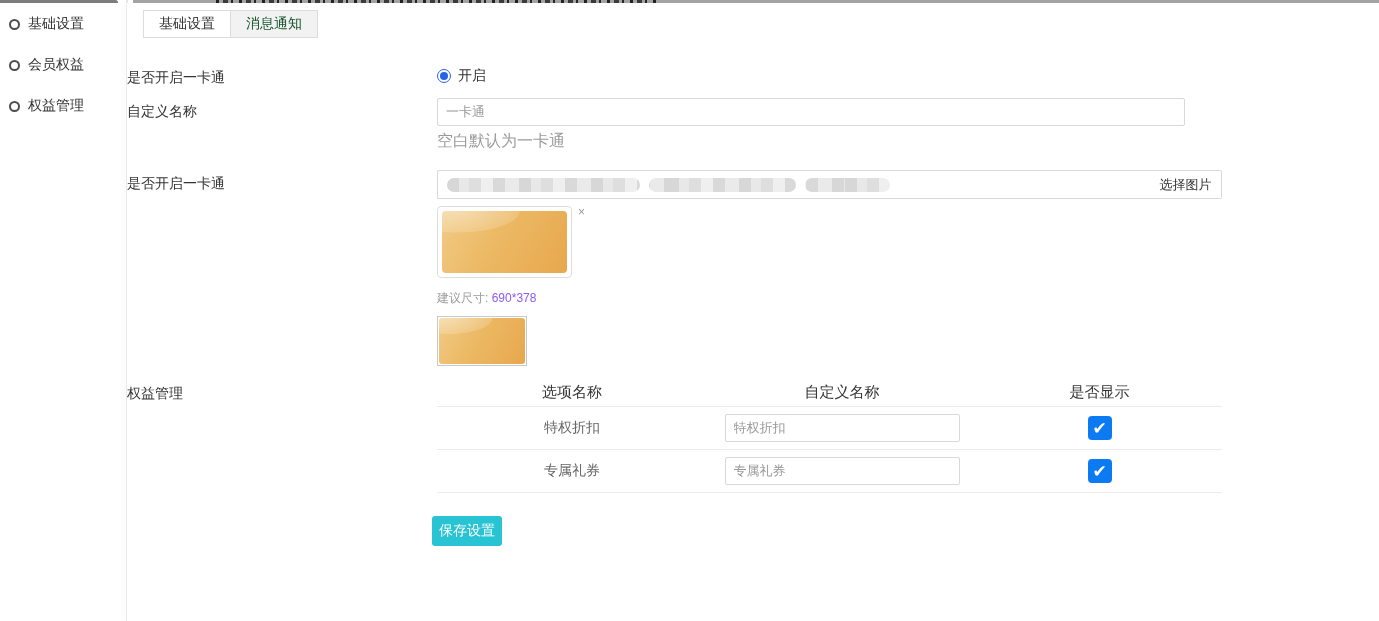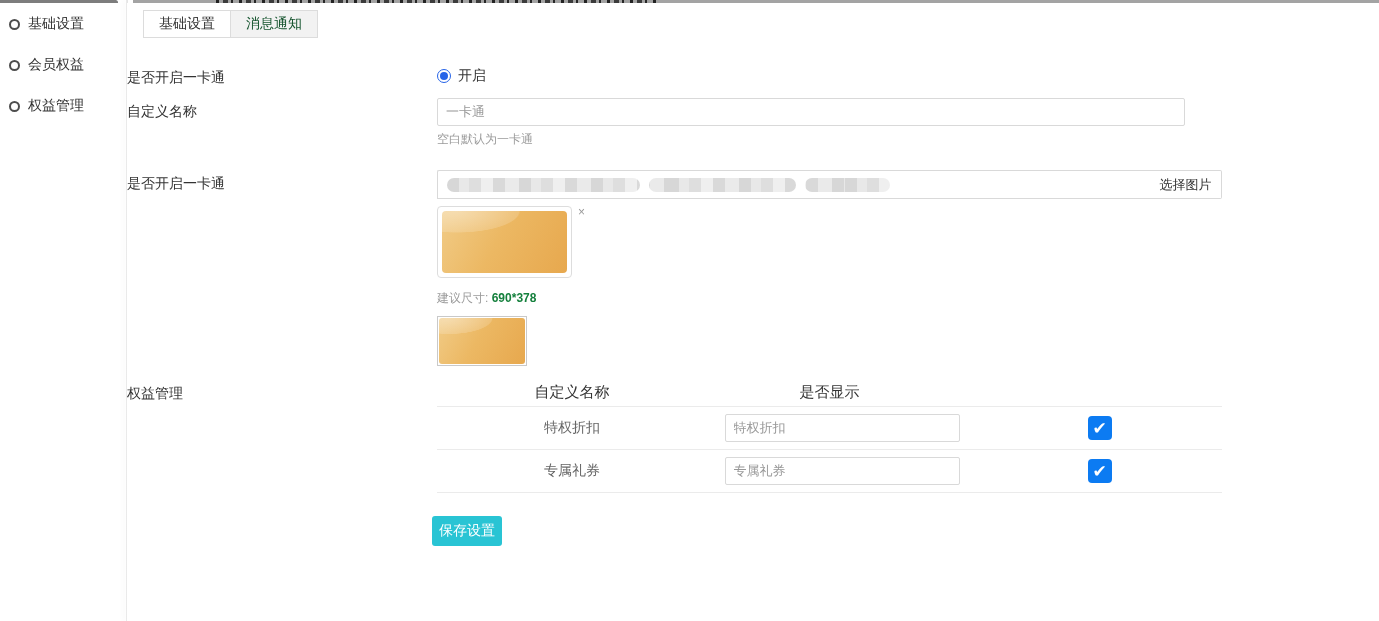--- a/index.html
+++ b/index.html
@@ -44,7 +44,7 @@
   
   .tinput { height:28px; border:1px solid #d9d9d9; border-radius:2px; background:#fff;
     font-family:inherit; font-size:13px; color:#999; padding:0 8px; outline:none; }
-  .hint { font-size:12px; color:#9b9b9b; margin-top:5px; }
+  .hint { font-size:16px; color:#9b9b9b; margin-top:5px; }
   
   .igroup { display:flex;align-items:center; }
   .pick-btn { height:29px; width:72px; border:1px solid #d9d9d9; border-left:none; background:#fff;

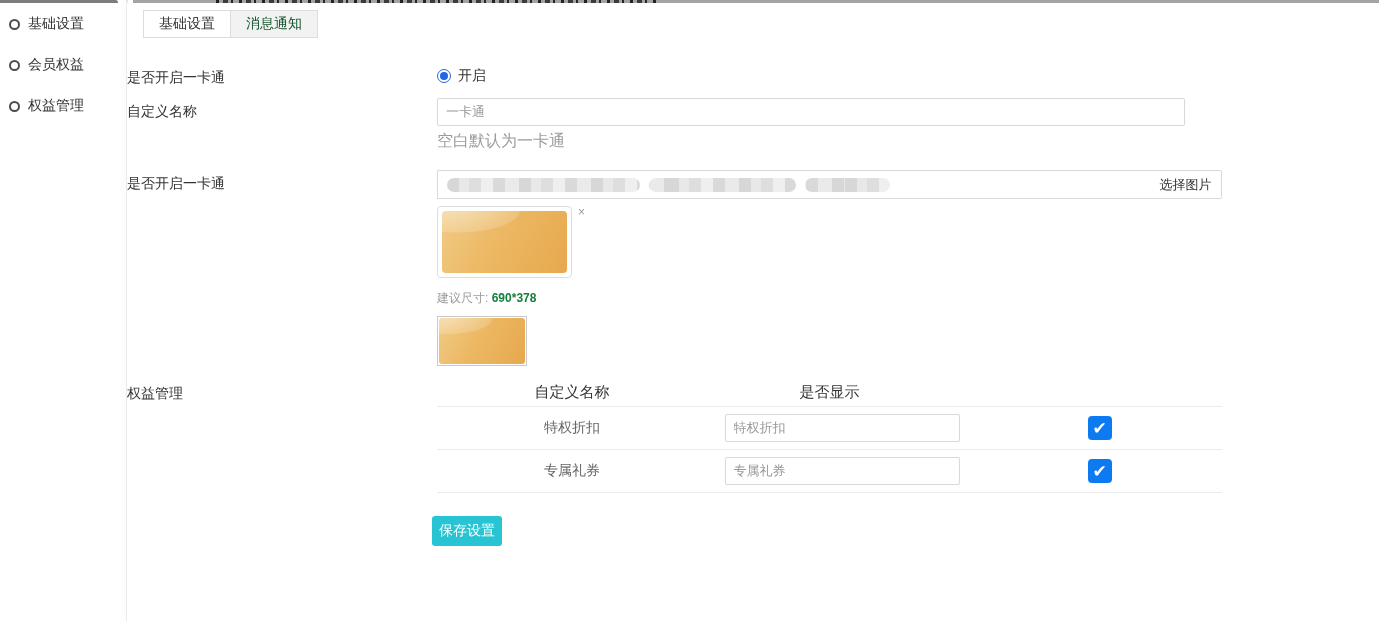--- a/index.html
+++ b/index.html
@@ -67,7 +67,7 @@
   }
   .close-x { position:absolute; font-size:12px; color:#9a9a9a; cursor:pointer; line-height:1; }
   .size-hint { position:absolute; font-size:12px; color:#9b9b9b; }
-  .size-hint b { color:#15803d; font-weight:bold; }
+  .size-hint b { color:#8b5cf6; font-weight:normal; }
   .thumb2 { position:absolute; width:90px; height:50px; border:1px solid #c9c9c9; background:#fff; padding:1px; }
   .thumb2 .gold-card { border-radius:3px; }
   

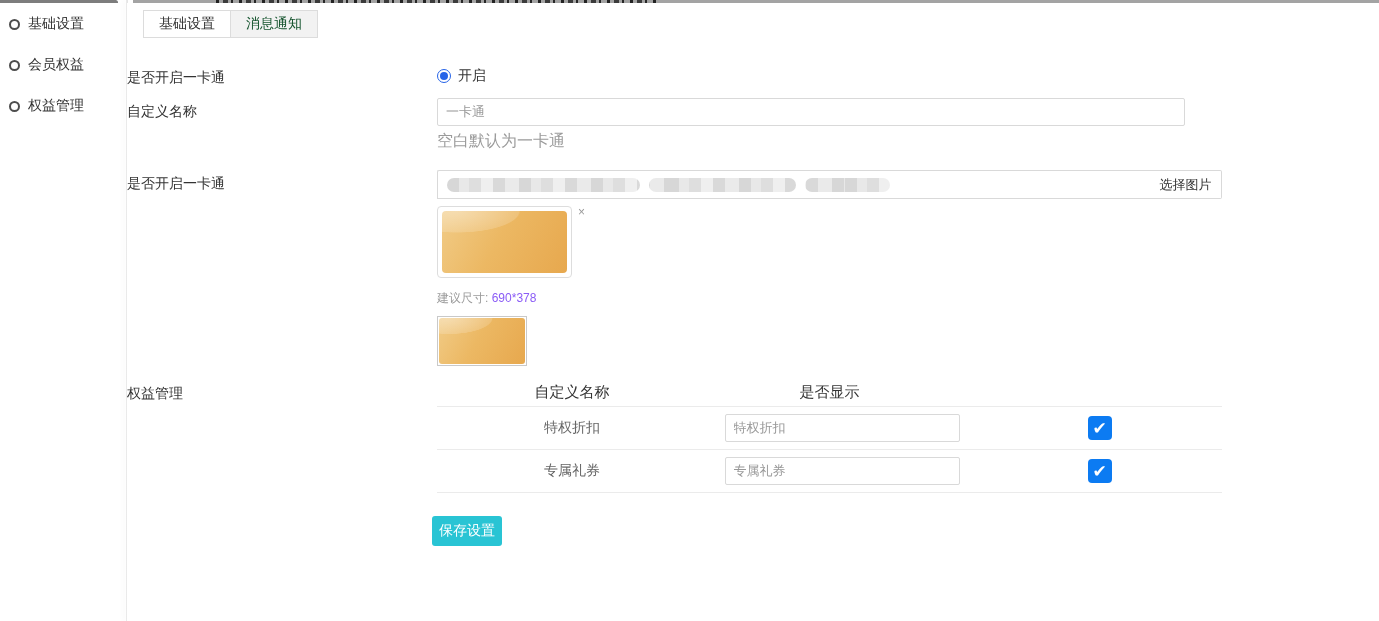--- a/index.html
+++ b/index.html
@@ -170,6 +170,7 @@
     <div class="flabel" style="padding-top:7px;">权益管理</div>
     <div class="fctrl opt-table">
       <div class="t-head">
+        <div class="c1">选项名称</div>
         <div class="c2">自定义名称</div>
         <div class="c3">是否显示</div>
       </div>

